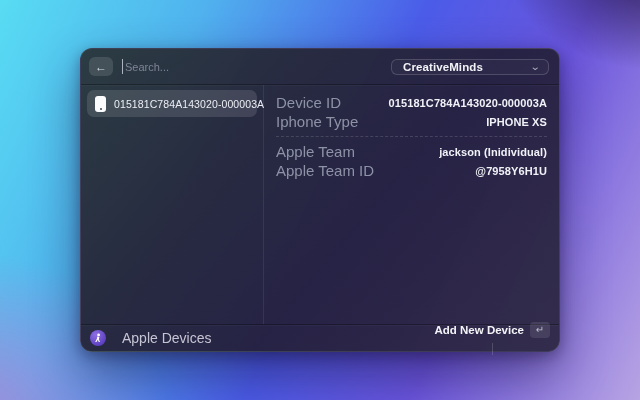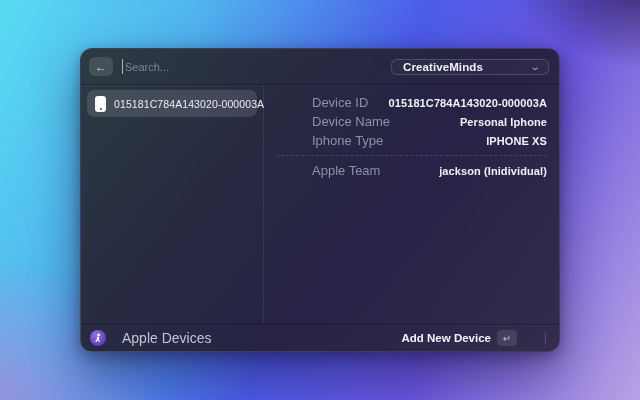--- a/index.html
+++ b/index.html
@@ -81,7 +81,7 @@
     display: flex; align-items: center; justify-content: space-between;
     height: 19px;
   }
-  .detail-label { font-size: 13px; color: #8d92a6; margin-left: 36px; }
+  .detail-label { font-size: 15px; color: #8d92a6; }
   .detail-value { font-size: 11px; color: #f0f2f8; font-weight: bold; letter-spacing: 0.1px; }
   .dashed-sep { border-top: 1px dashed rgba(255,255,255,0.14); margin: 5px 0 5px 0; }
   

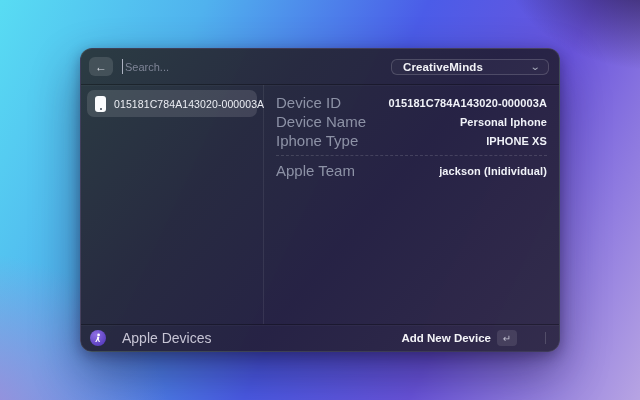--- a/index.html
+++ b/index.html
@@ -145,10 +145,6 @@
           <span class="detail-value">015181C784A143020-000003A</span>
         </div>
         <div class="detail-row">
-          <span class="detail-label">Device Name</span>
-          <span class="detail-value">Personal Iphone</span>
-        </div>
-        <div class="detail-row">
           <span class="detail-label">Iphone Type</span>
           <span class="detail-value">IPHONE XS</span>
         </div>

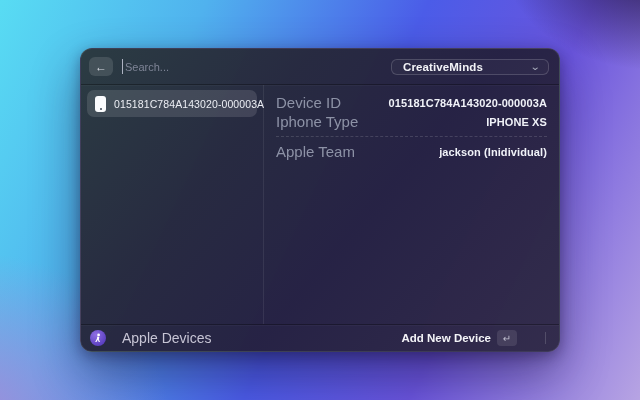--- a/index.html
+++ b/index.html
@@ -153,6 +153,10 @@
           <span class="detail-label">Apple Team</span>
           <span class="detail-value">jackson (Inidividual)</span>
         </div>
+        <div class="detail-row">
+          <span class="detail-label">Apple Team ID</span>
+          <span class="detail-value">@7958Y6H1U</span>
+        </div>
       </div>
     </div>
 

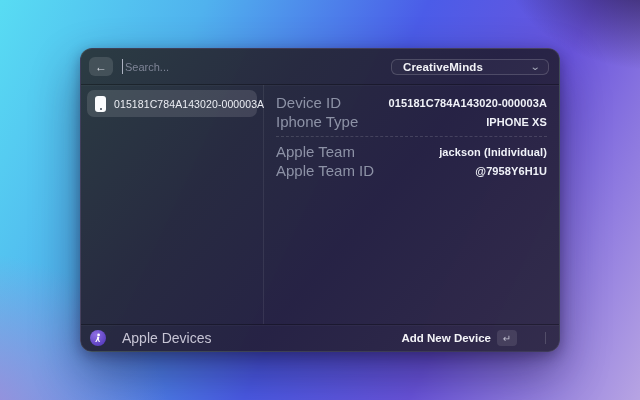--- a/index.html
+++ b/index.html
@@ -100,7 +100,7 @@
   }
   .app-icon svg { display: block; }
   .app-name { font-size: 14px; color: #c6c4d4; margin-left: 16px; }
-  .ftr-right { margin-left: auto; display: flex; align-items: center; gap: 24px; }
+  .ftr-right { margin-left: auto; display: flex; align-items: center; gap: 5px; flex-direction: column; }
   .primary-action { display: flex; align-items: center; gap: 6px; cursor: pointer; }
   .primary-action-label { font-size: 11.5px; font-weight: bold; color: #f4f4f8; }
   .keycap {

